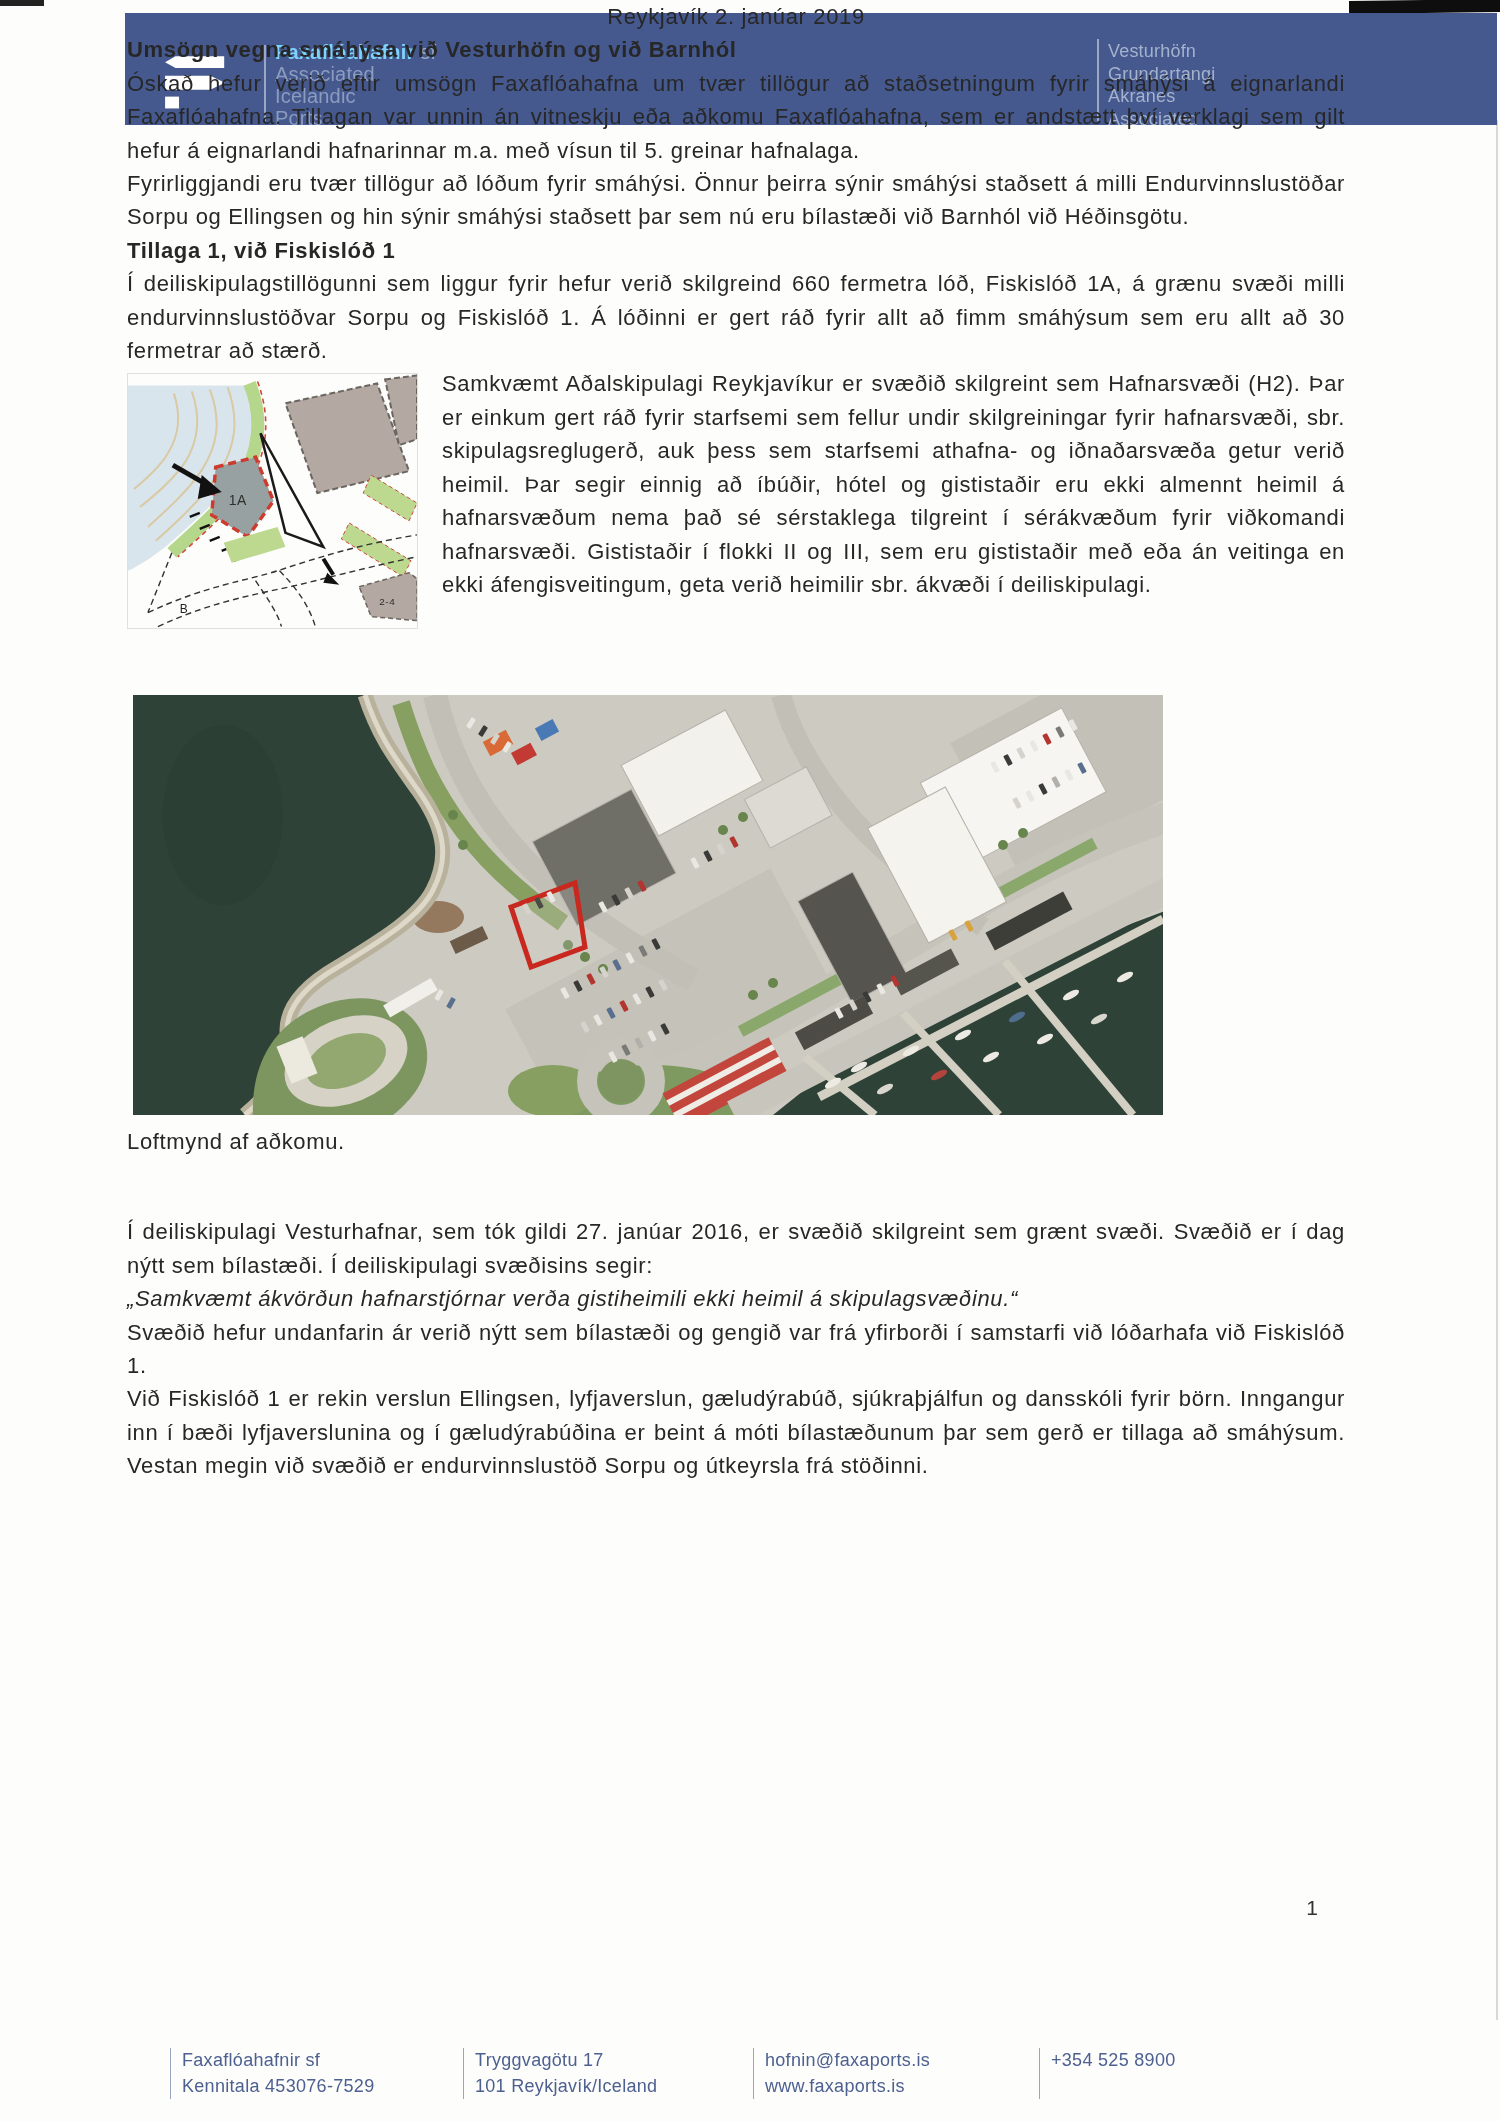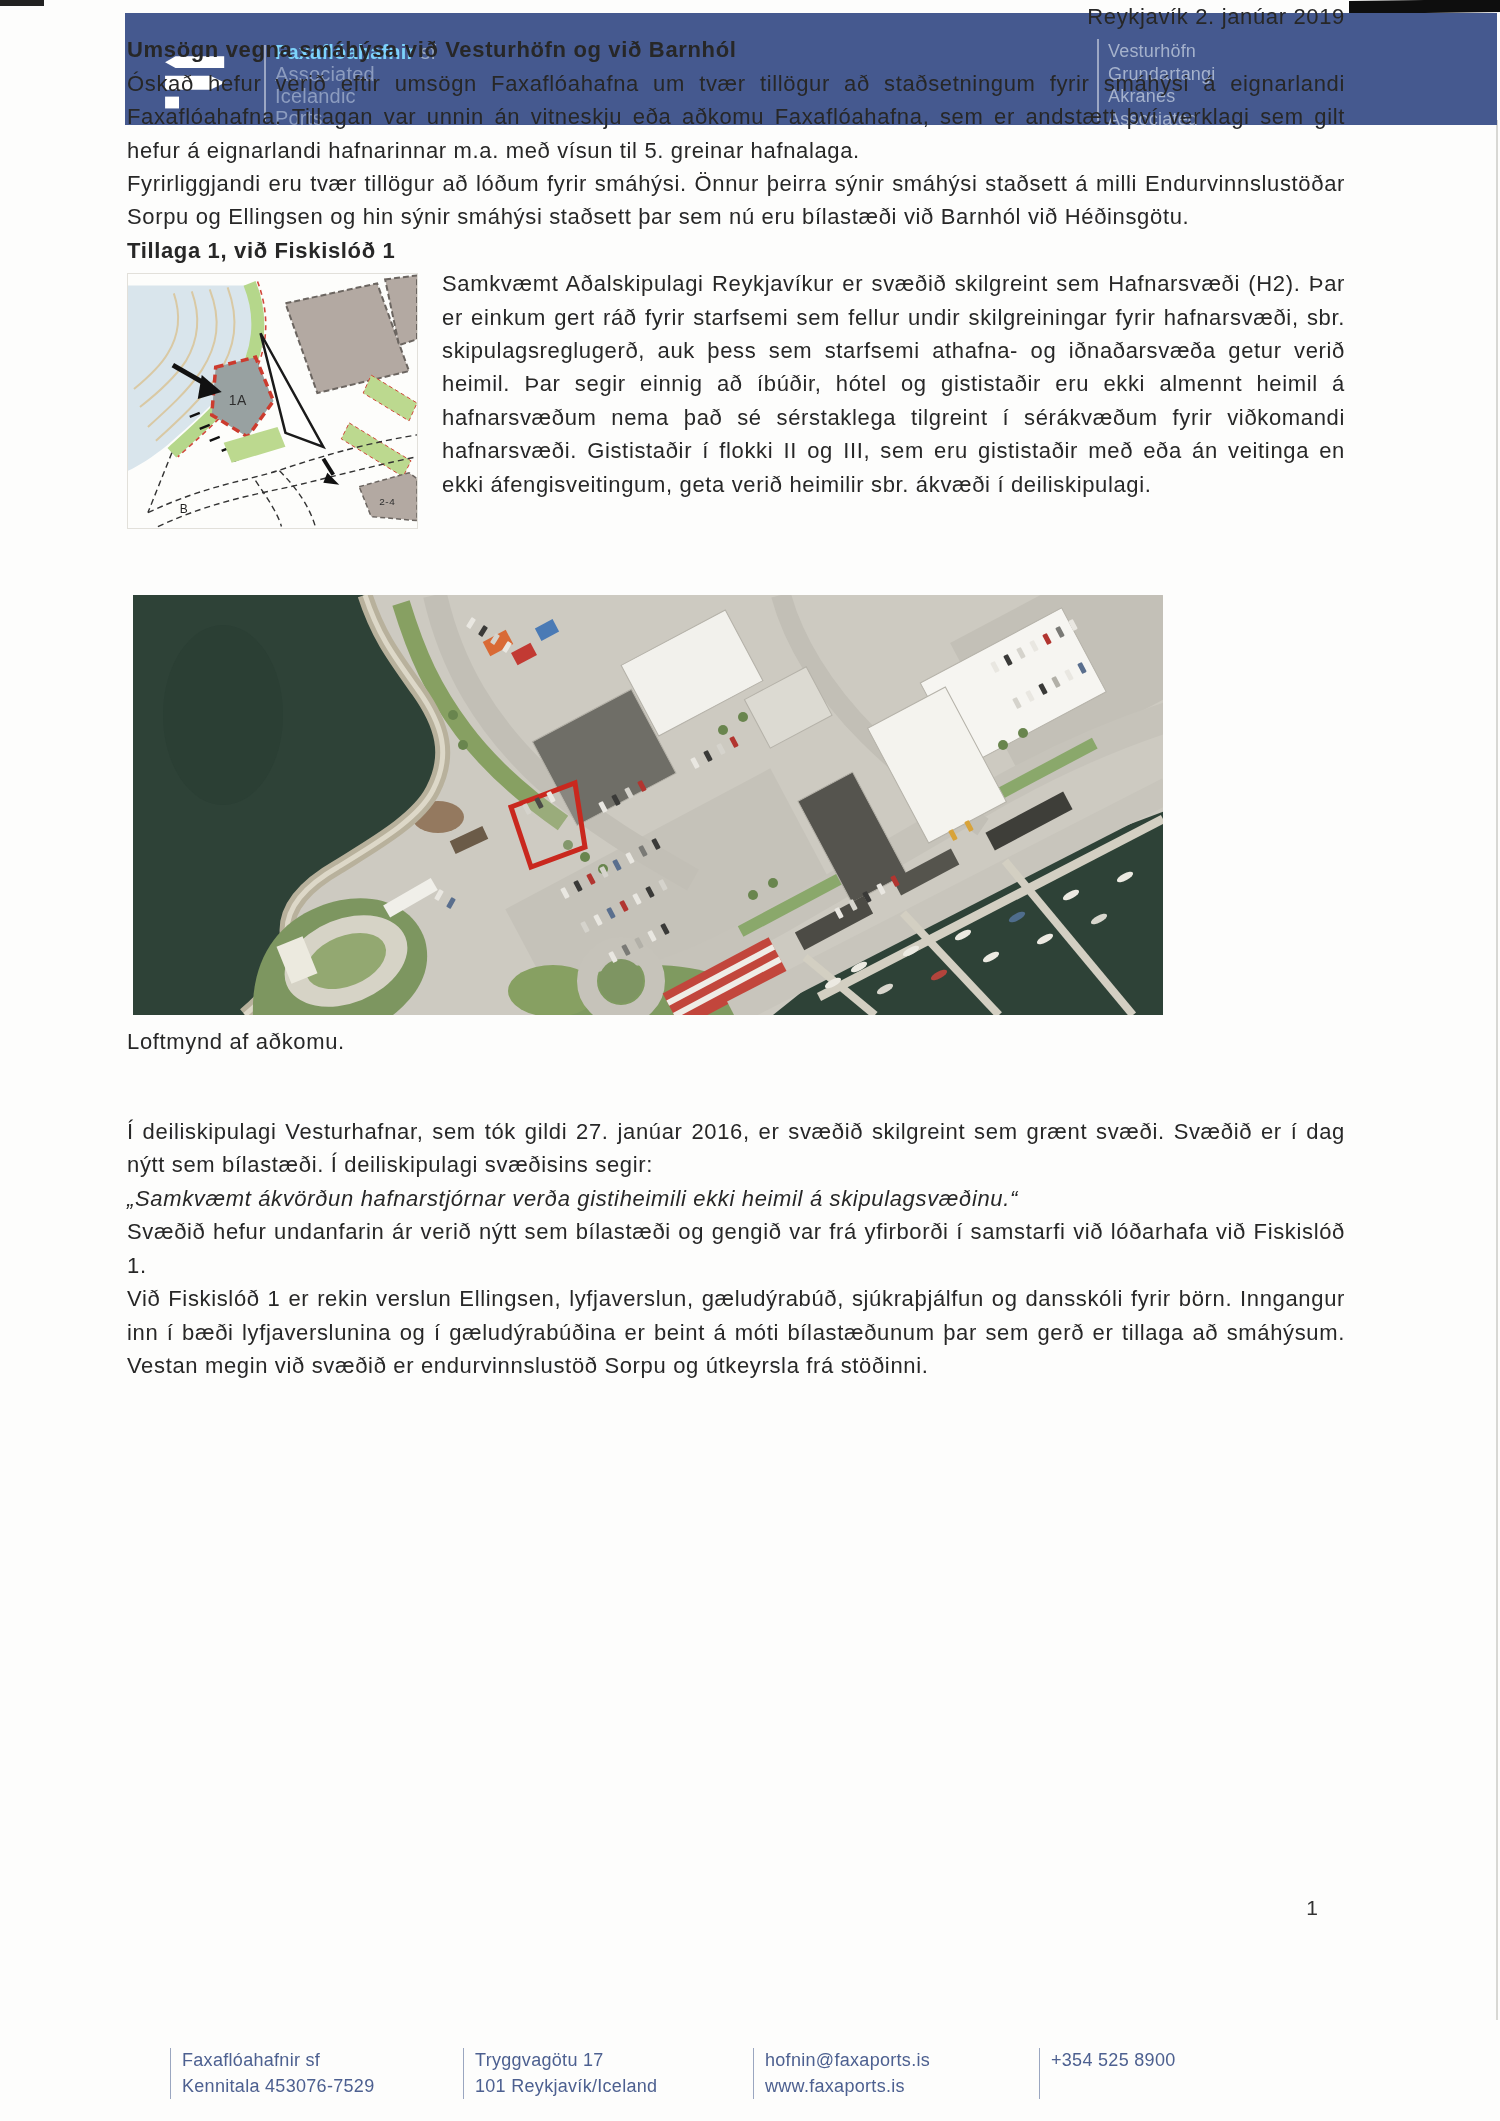--- a/index.html
+++ b/index.html
@@ -28,7 +28,7 @@
   
   .doc{position:absolute;left:127px;top:0;width:1218px;font-size:22px;line-height:33.4px;letter-spacing:.65px;text-align:justify}
   .doc p{margin:0}
-  .date{margin-top:272px;text-align:right}
+  .date{margin-top:272px;text-align:center}
   .title{font-weight:bold;margin-top:39px}
   .h2{font-weight:bold;margin-top:46px}
   .mapfloat{float:left;width:289px;height:254px;margin:6px 26px 42px 0}

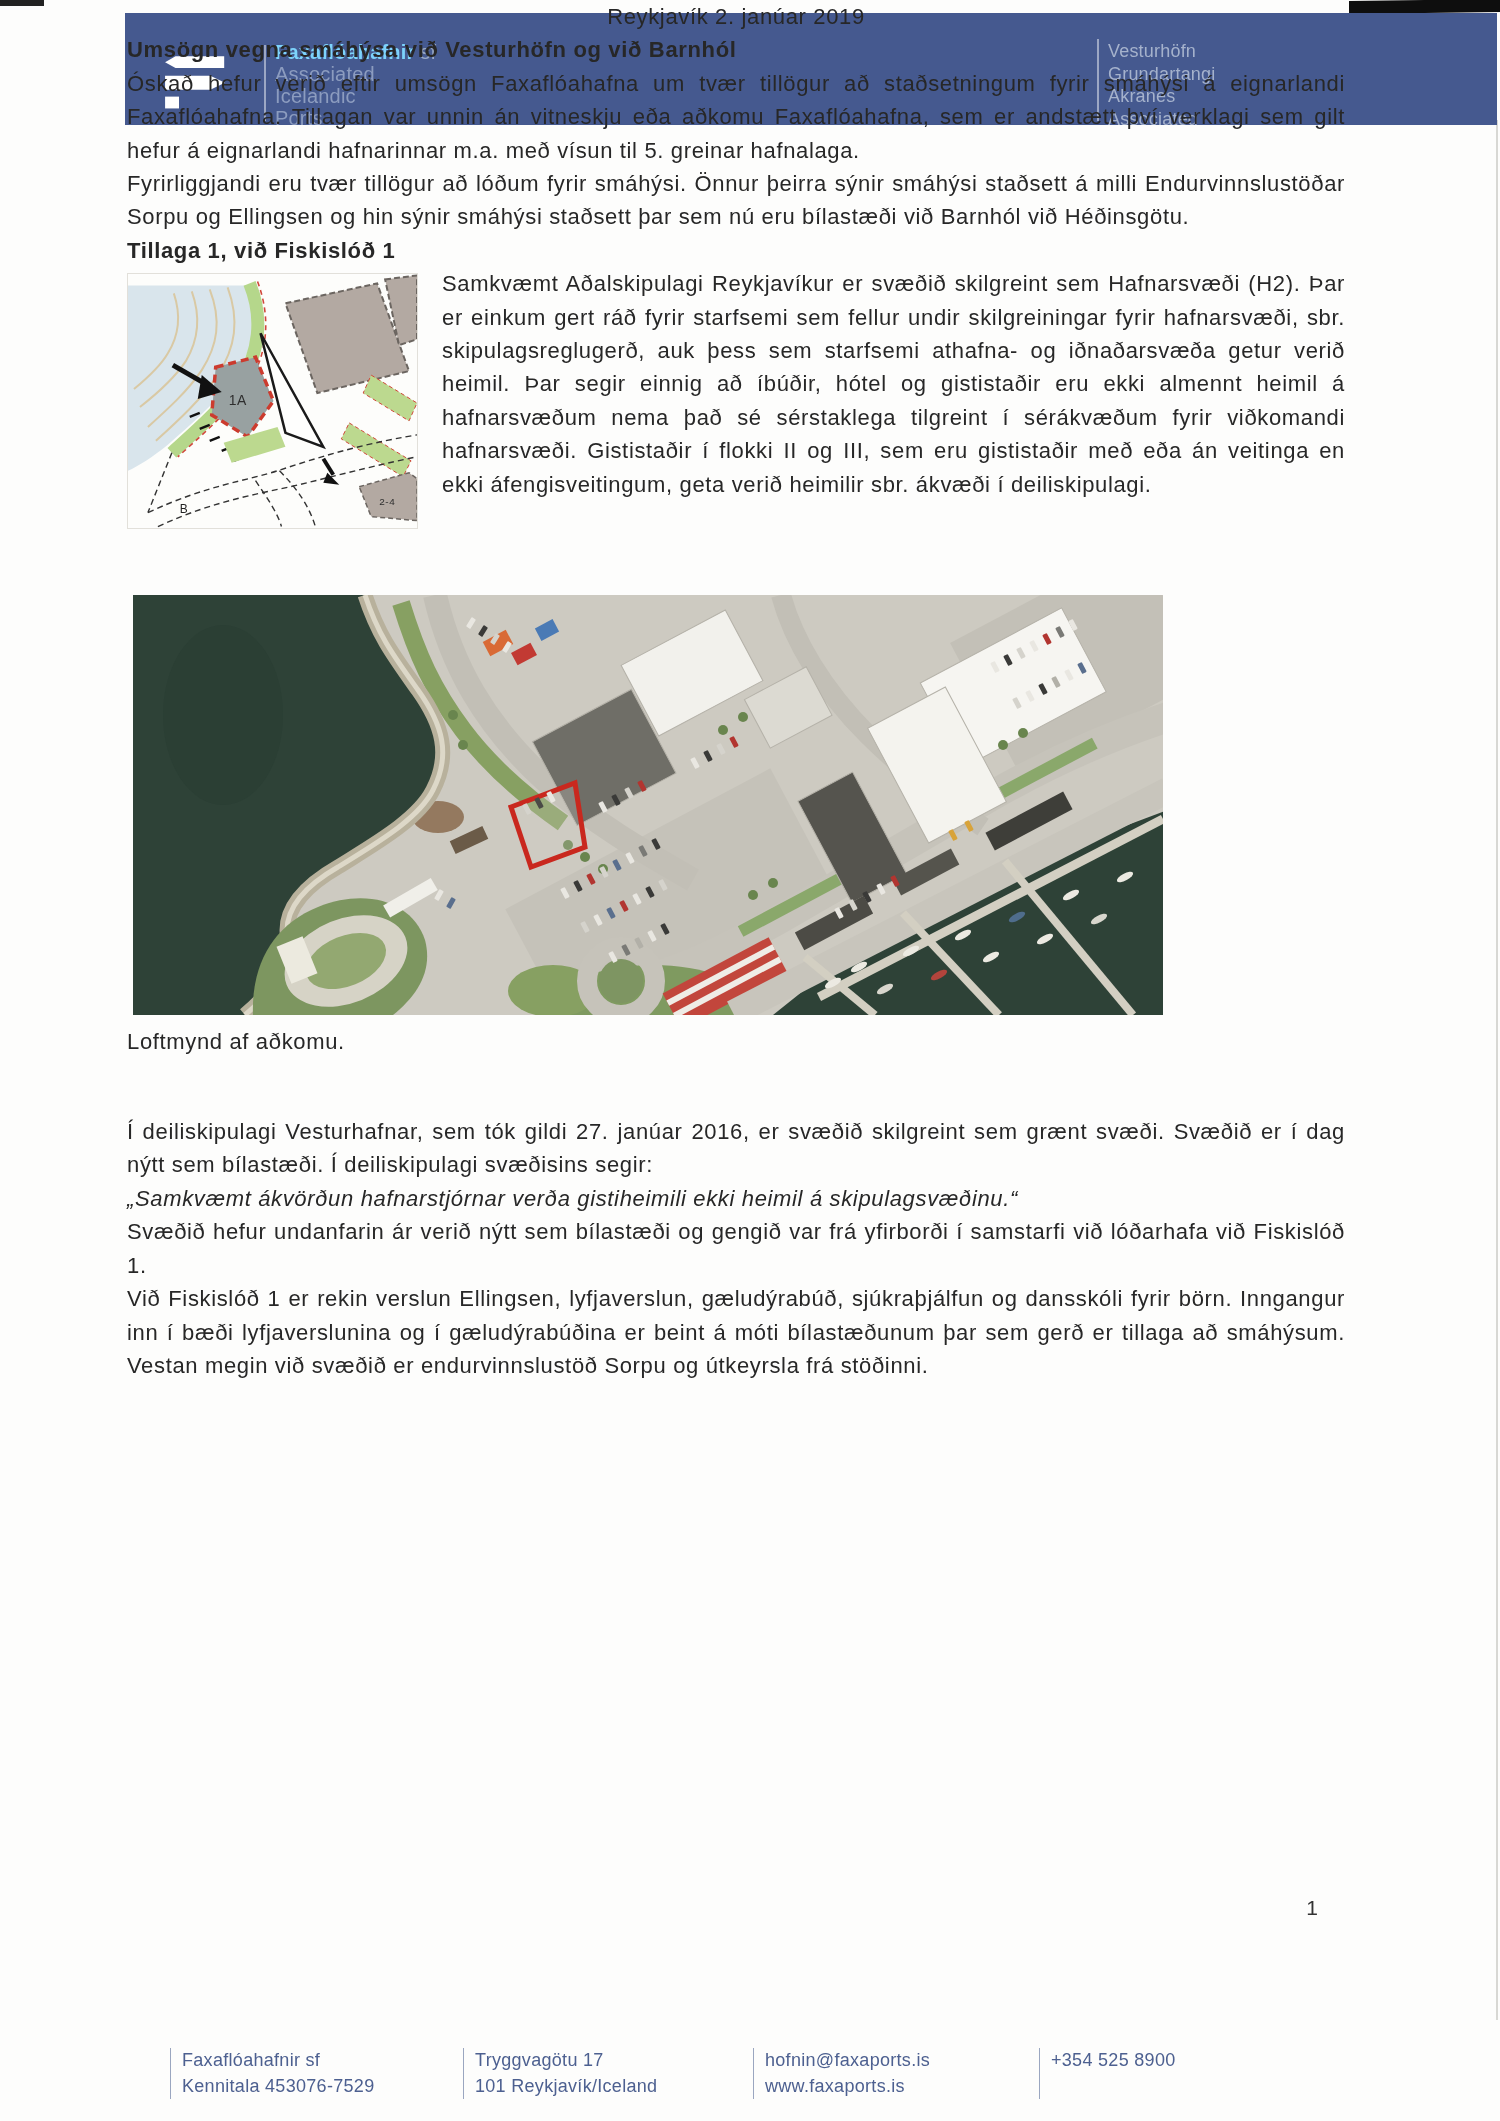--- a/index.html
+++ b/index.html
@@ -79,6 +79,7 @@
   <p>Óskað hefur verið eftir umsögn Faxaflóahafna um tvær tillögur að staðsetningum fyrir smáhýsi á eignarlandi Faxaflóahafna. Tillagan var unnin án vitneskju eða aðkomu Faxaflóahafna, sem er andstætt því verklagi sem gilt hefur á eignarlandi hafnarinnar m.a. með vísun til 5. greinar hafnalaga.</p>
   <p>Fyrirliggjandi eru tvær tillögur að lóðum fyrir smáhýsi. Önnur þeirra sýnir smáhýsi staðsett á milli Endurvinnslustöðar Sorpu og Ellingsen og hin sýnir smáhýsi staðsett þar sem nú eru bílastæði við Barnhól við Héðinsgötu.</p>
   <p class="h2">Tillaga 1, við Fiskislóð 1</p>
+  <p>Í deiliskipulagstillögunni sem liggur fyrir hefur verið skilgreind 660 fermetra lóð, Fiskislóð 1A, á grænu svæði milli endurvinnslustöðvar Sorpu og Fiskislóð 1. Á lóðinni er gert ráð fyrir allt að fimm smáhýsum sem eru allt að 30 fermetrar að stærð.</p>
 
   <div class="sec">
     <div class="mapfloat">

